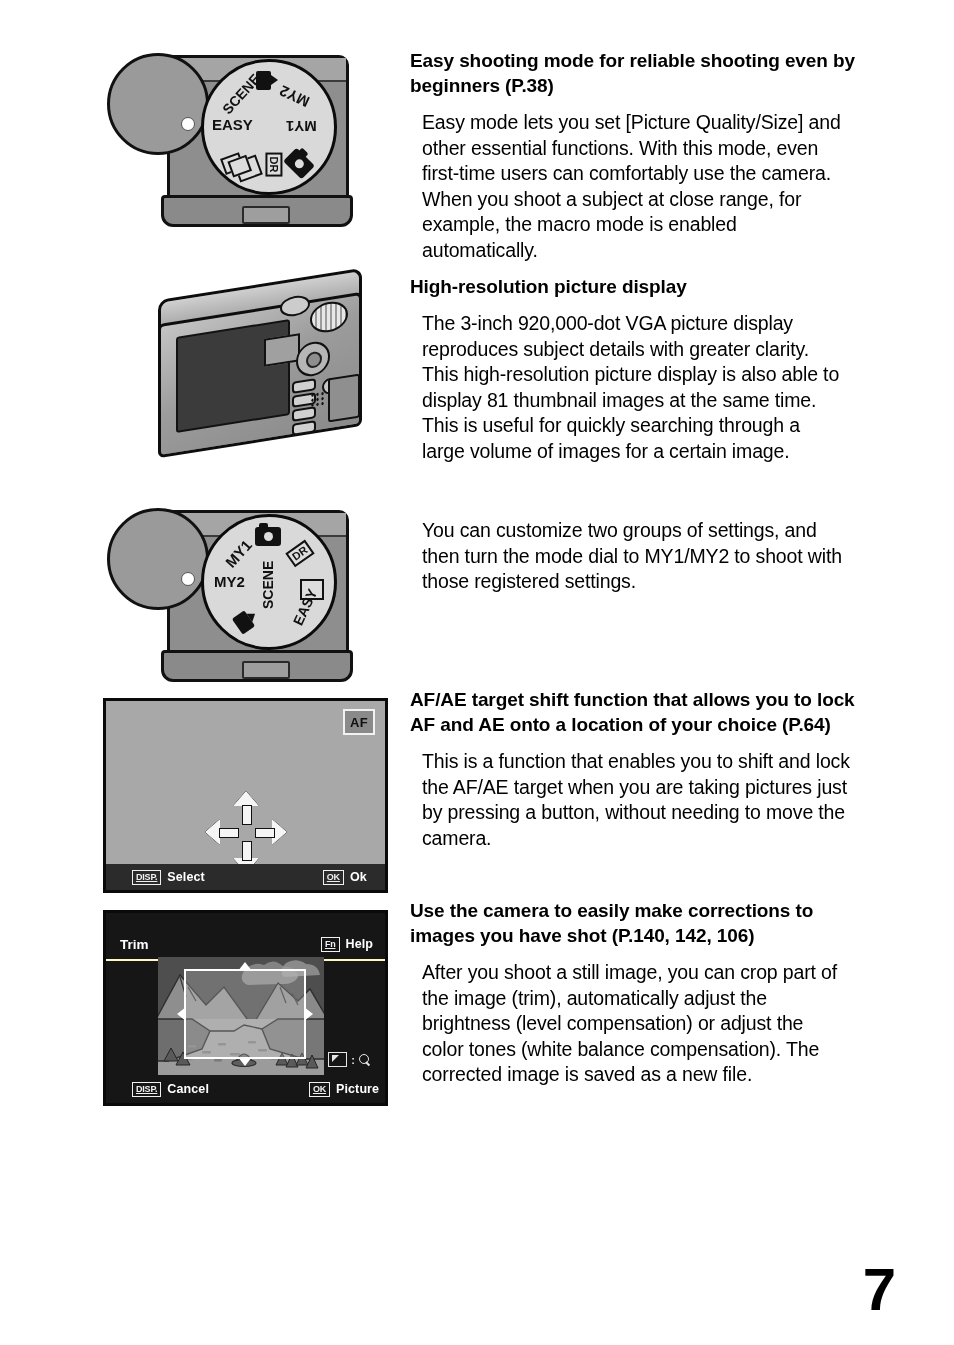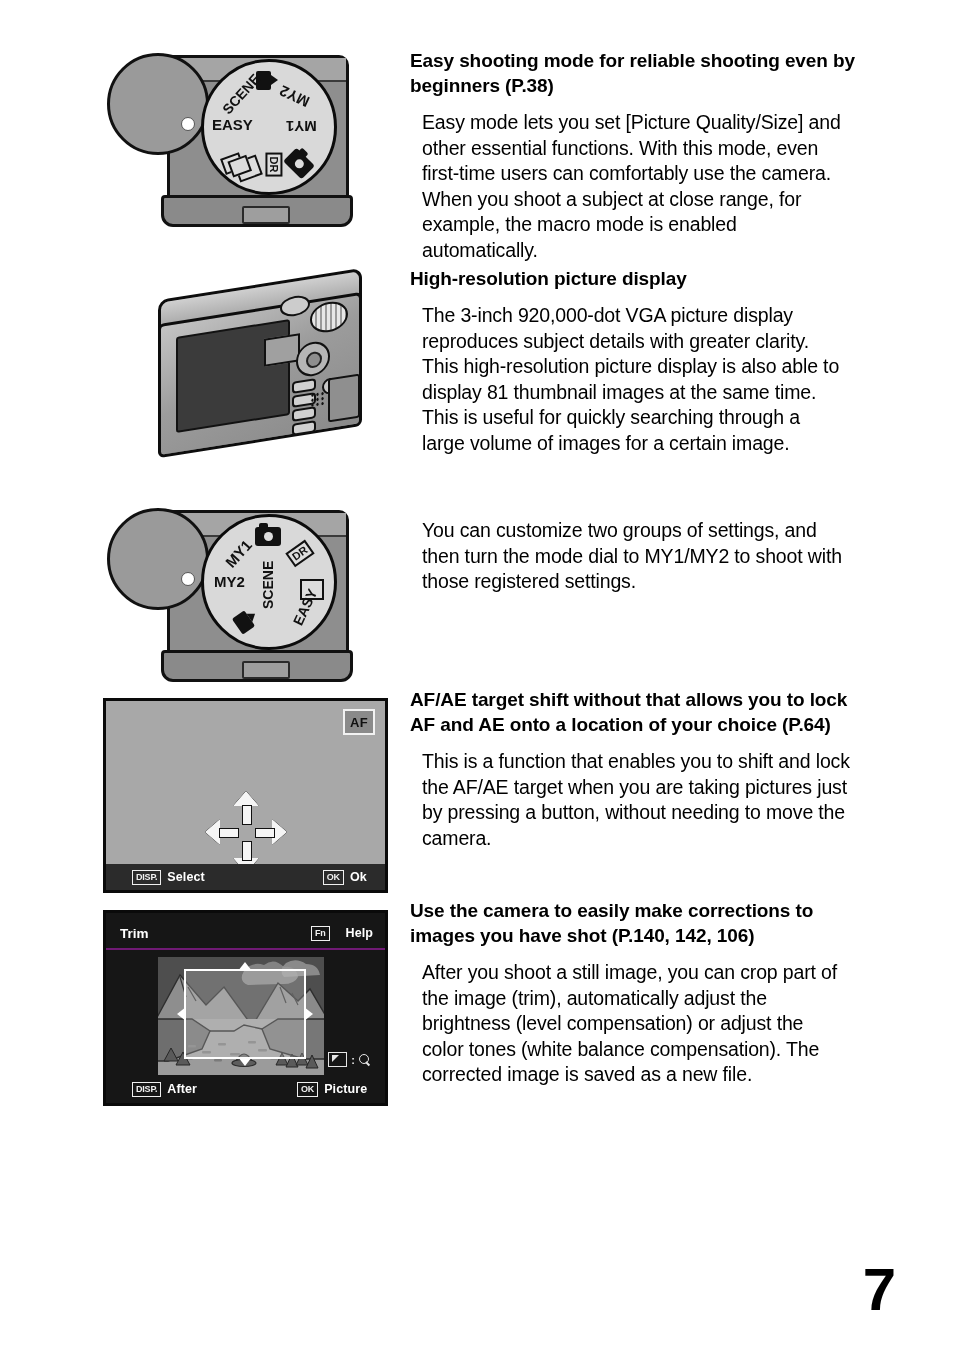--- a/index.html
+++ b/index.html
@@ -596,7 +596,7 @@
       <p class="feature-body">Easy mode lets you set [Picture Quality/Size] and other essential functions. With this mode, even first-time users can comfortably use the camera. When you shoot a subject at close range, for example, the macro mode is enabled automatically.</p>
     </div>
 
-    <div class="feature-block" style="position:absolute; top:266px; left:0; width:445px;">
+    <div class="feature-block" style="position:absolute; top:274px; left:0; width:445px;">
       <h2 class="feature-head">High-resolution picture display</h2>
       <p class="feature-body">The 3-inch 920,000-dot VGA picture display reproduces subject details with greater clarity. This high-resolution picture display is also able to display 81 thumbnail images at the same time. This is useful for quickly searching through a large volume of images for a certain image.</p>
     </div>

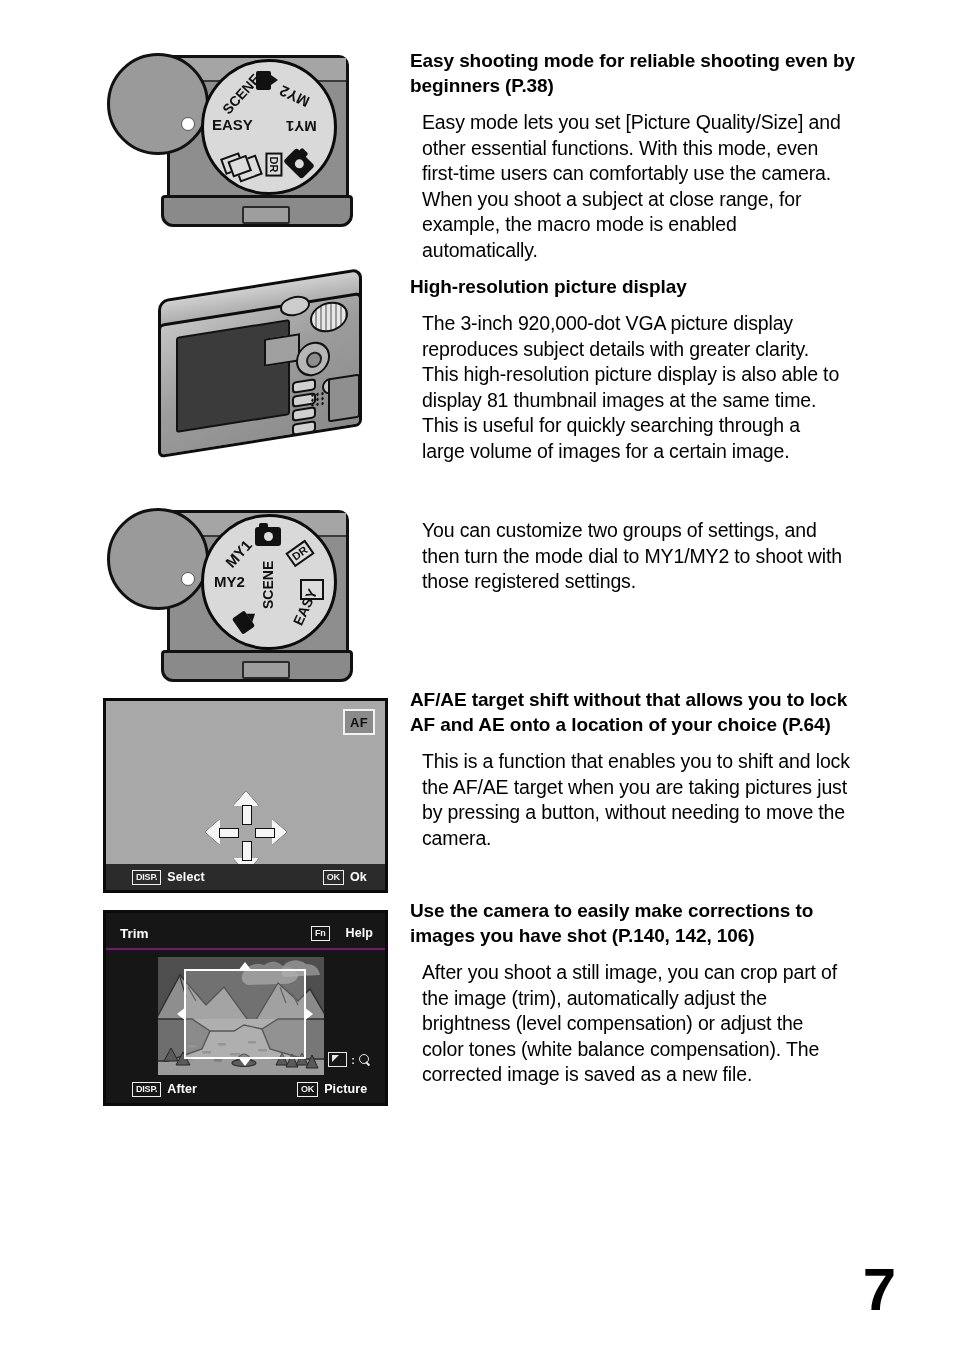--- a/index.html
+++ b/index.html
@@ -606,7 +606,7 @@
     </div>
 
     <div class="feature-block" style="position:absolute; top:687px; left:0; width:452px;">
-      <h2 class="feature-head">AF/AE target shift without that allows you to lock AF and AE onto a location of your choice (P.64)</h2>
+      <h2 class="feature-head">AF/AE target shift function that allows you to lock AF and AE onto a location of your choice (P.64)</h2>
       <p class="feature-body">This is a function that enables you to shift and lock the AF/AE target when you are taking pictures just by pressing a button, without needing to move the camera.</p>
     </div>
 

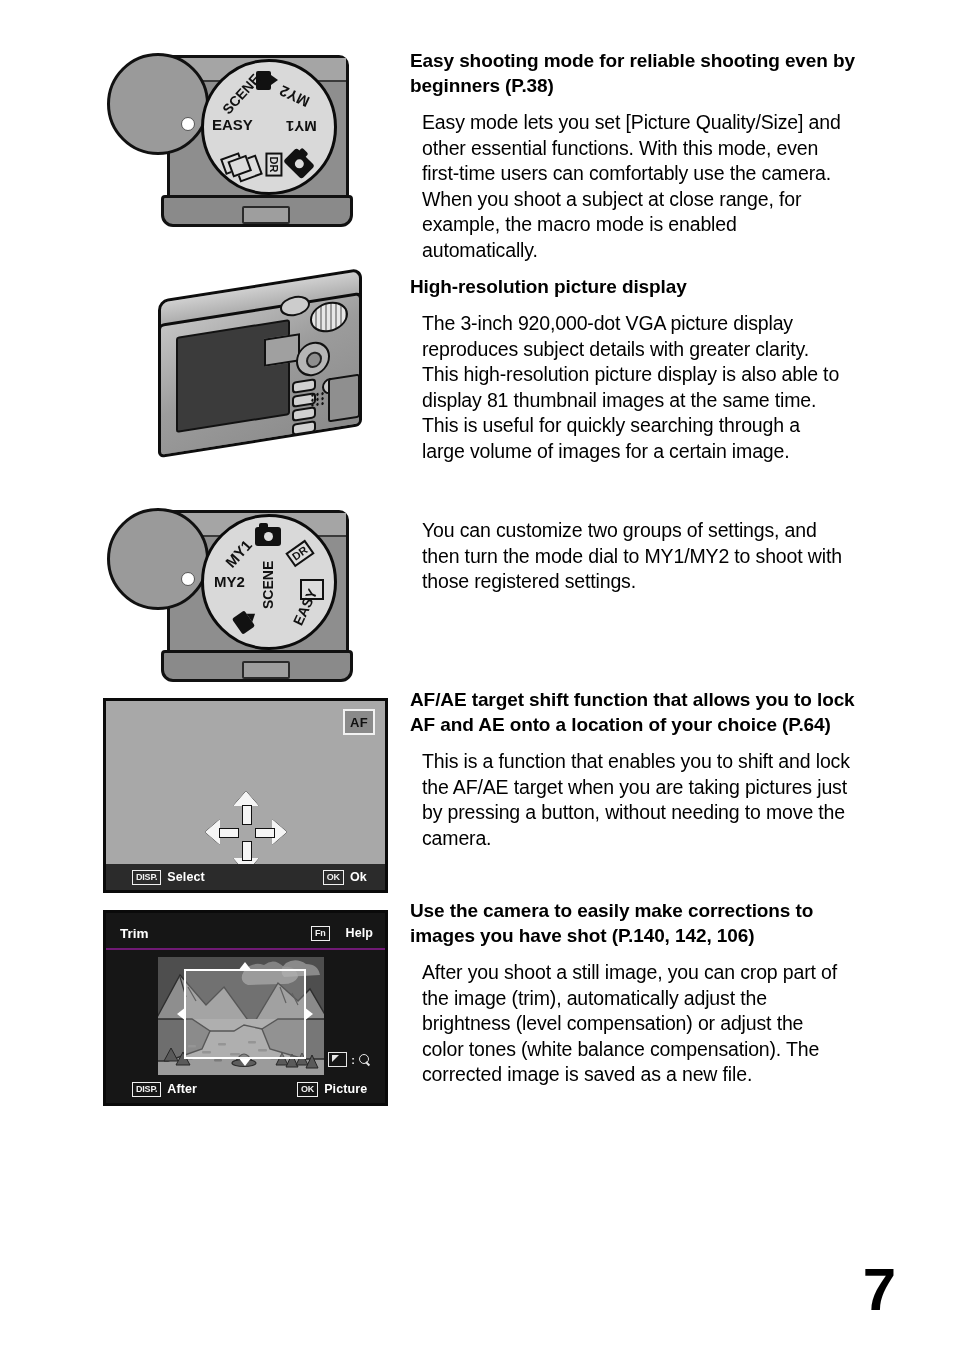--- a/index.html
+++ b/index.html
@@ -316,6 +316,7 @@
     padding: 0 3px; height: 13px;
     line-height: 1;
     letter-spacing: -0.2px;
+    text-decoration: underline;
   }
   .bar-label { font-size: 12.5px; font-weight: bold; letter-spacing:0.1px; }
 

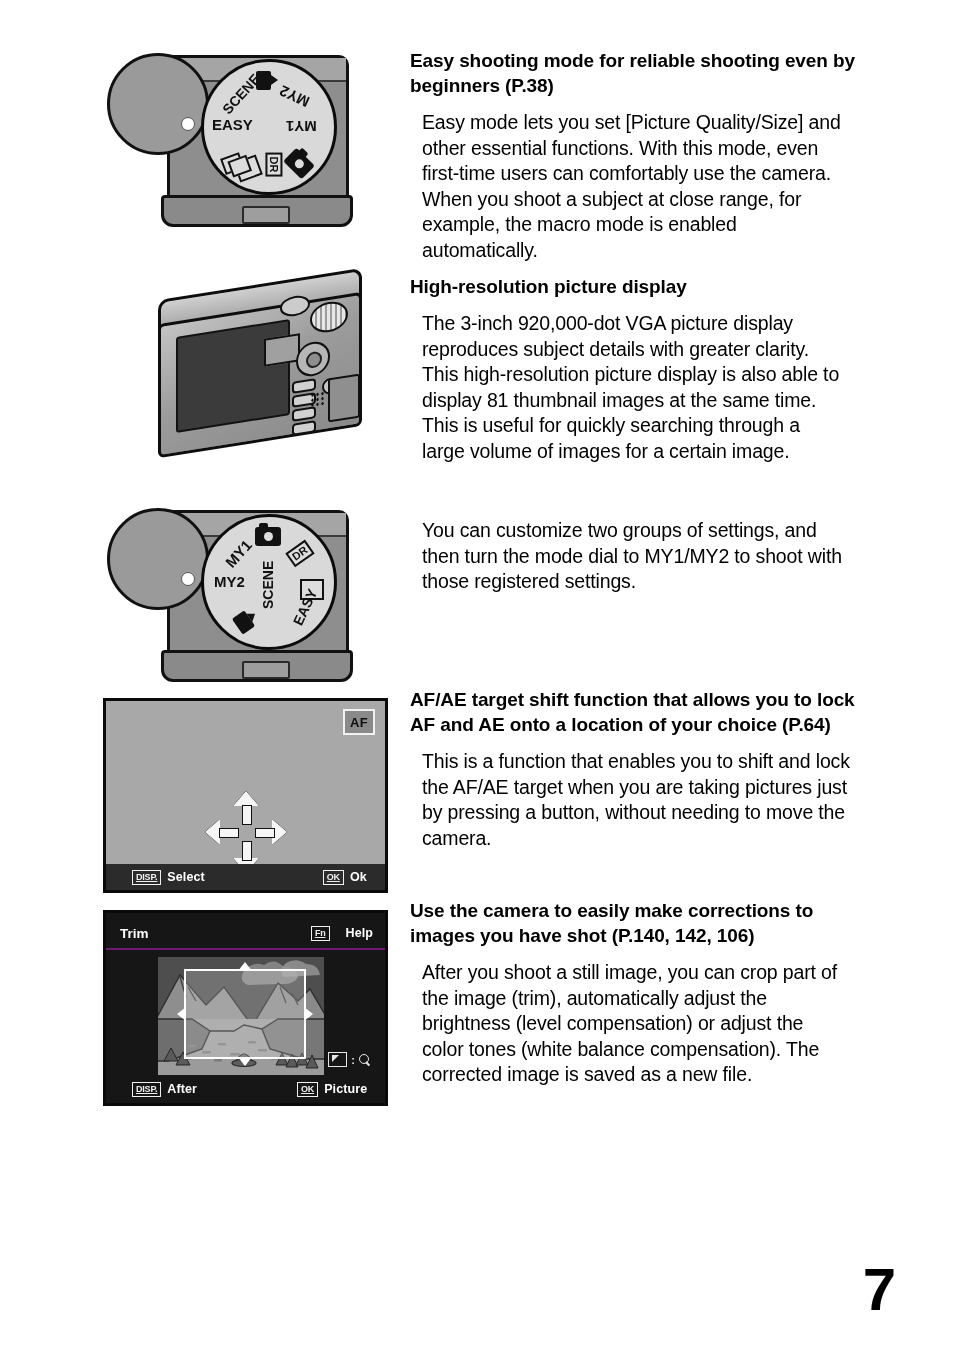--- a/index.html
+++ b/index.html
@@ -327,9 +327,9 @@
     background: #161616;
   }
   .trim-head {
-    position:absolute; left:0; right:0; top:5px; height:30px;
+    position:absolute; left:0; right:0; top:16px; height:30px;
     display:flex; align-items:center;
-    border-bottom: 2px solid #701a75;
+    border-bottom: 2px solid #fef9c3;
     color: #ffffff;
   }
   .trim-title { margin-left: 14px; font-size: 13.5px; font-weight: bold; }

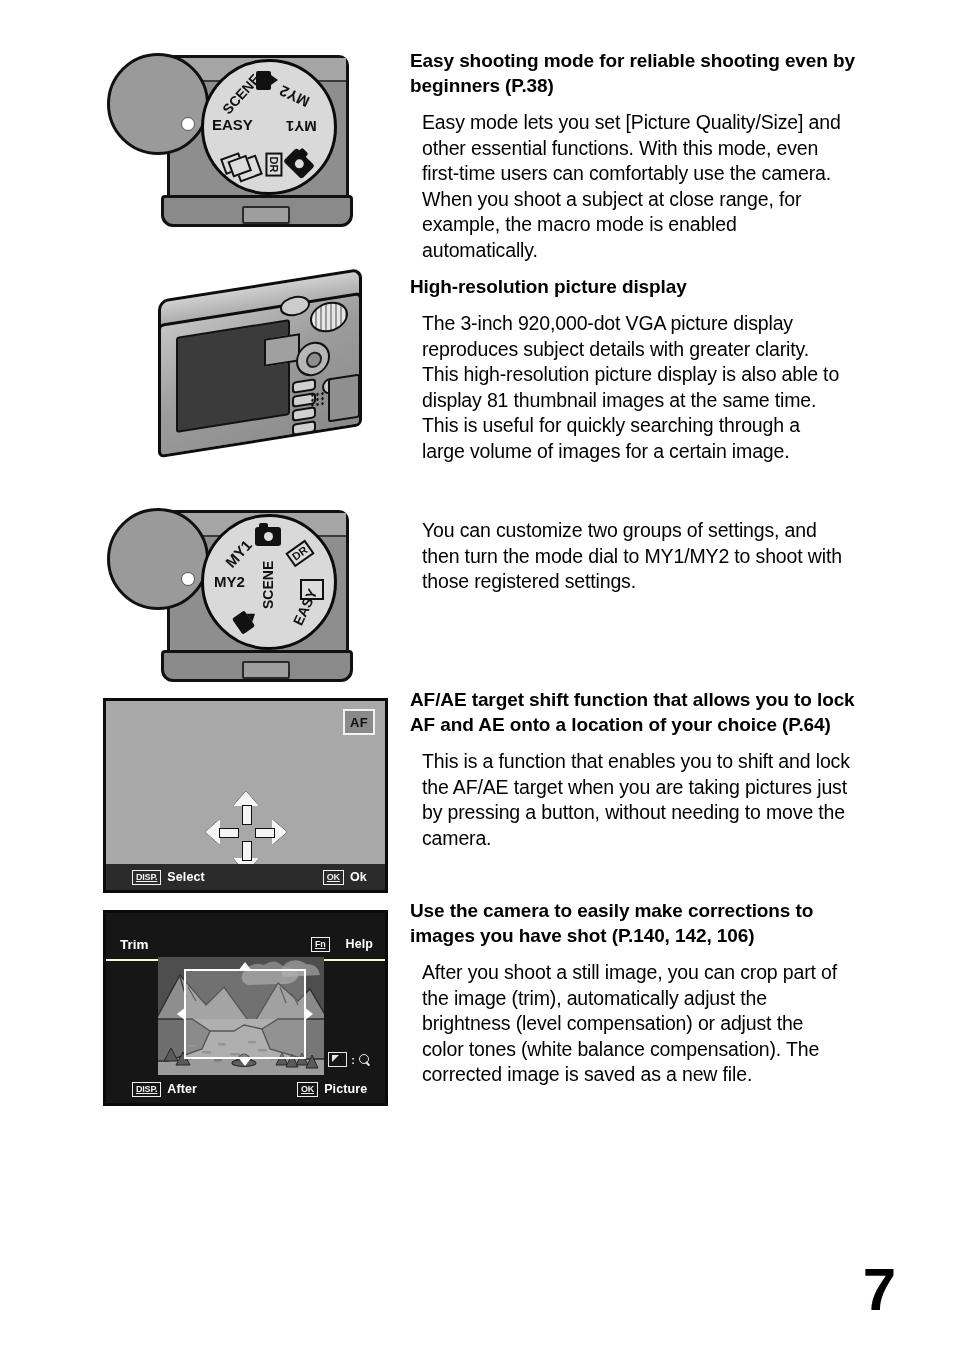--- a/index.html
+++ b/index.html
@@ -333,7 +333,7 @@
     color: #ffffff;
   }
   .trim-title { margin-left: 14px; font-size: 13.5px; font-weight: bold; }
-  .trim-help { margin-left: auto; margin-right: 12px; display:flex; align-items:center; gap:16px; }
+  .trim-help { margin-left: auto; margin-right: 12px; display:flex; align-items:center; gap:6px; }
   .trim-photo {
     position:absolute; left: 52px; top: 44px;
     width: 166px; height: 118px;

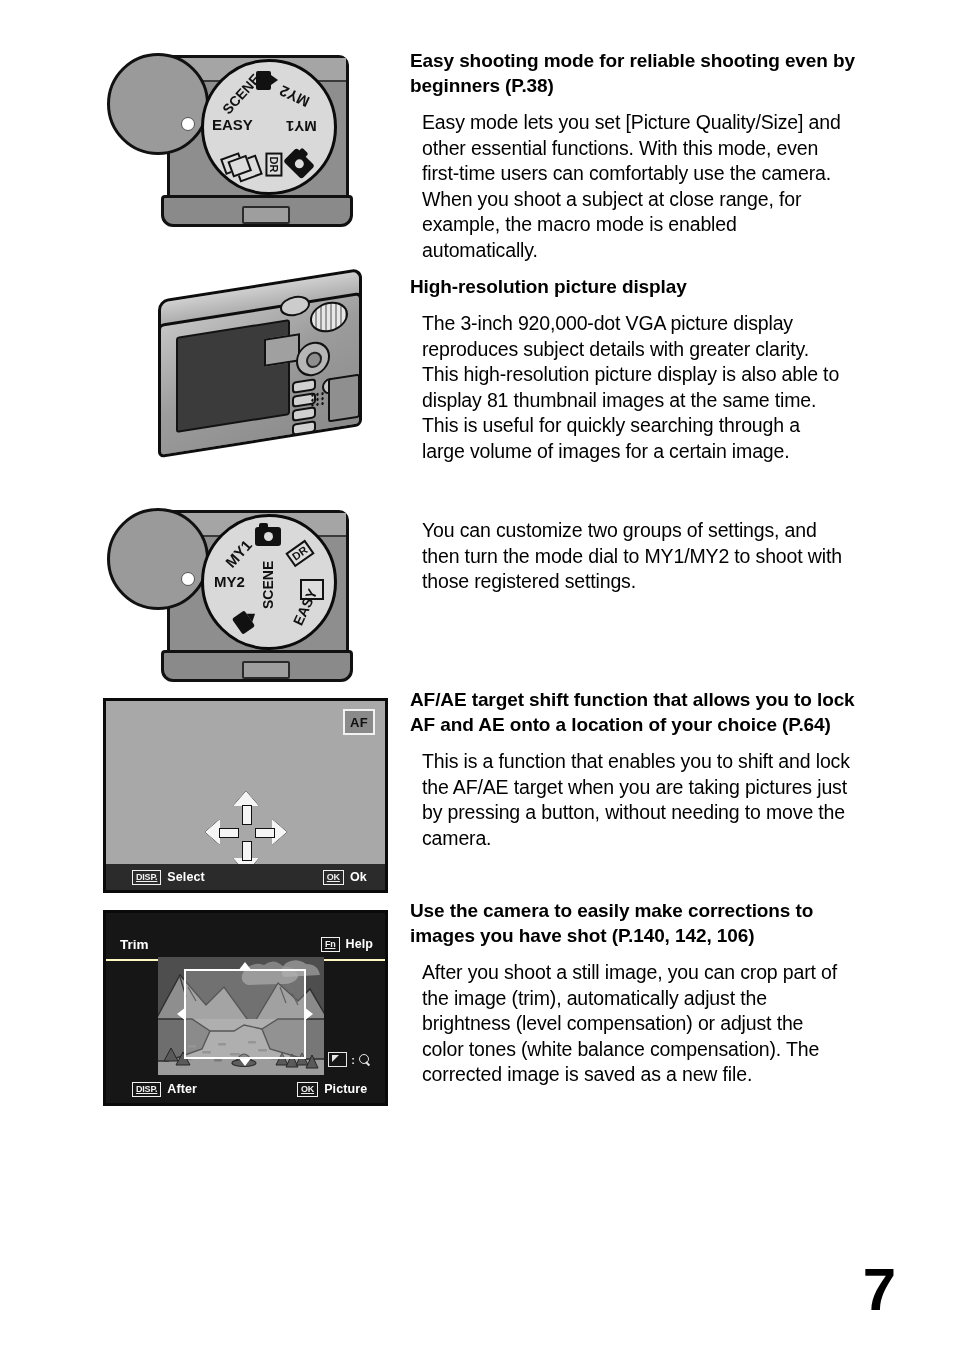--- a/index.html
+++ b/index.html
@@ -581,7 +581,7 @@
     <div class="lcd-bar trim-bar">
       <div class="slot slot-a">
         <span class="keycap">DISP.</span>
-        <span class="bar-label">After</span>
+        <span class="bar-label">Cancel</span>
       </div>
       <div class="slot slot-b">
         <span class="keycap">OK</span>

